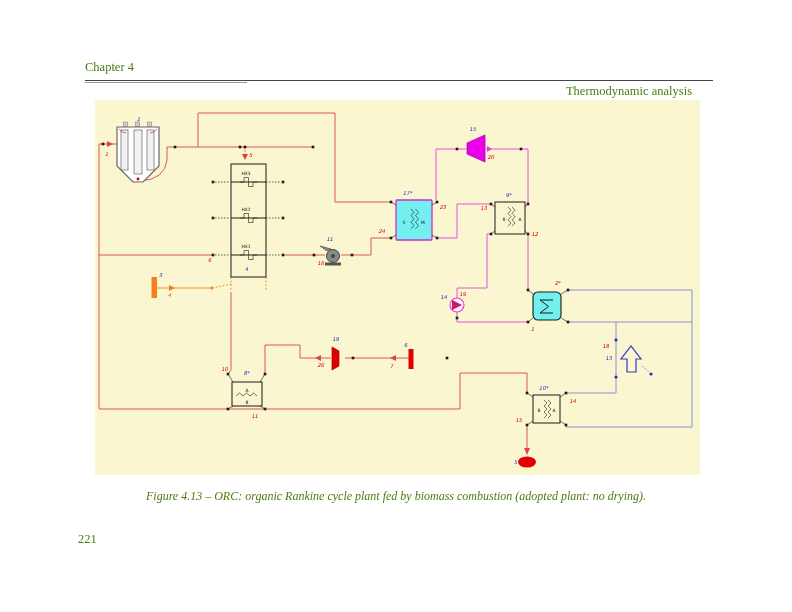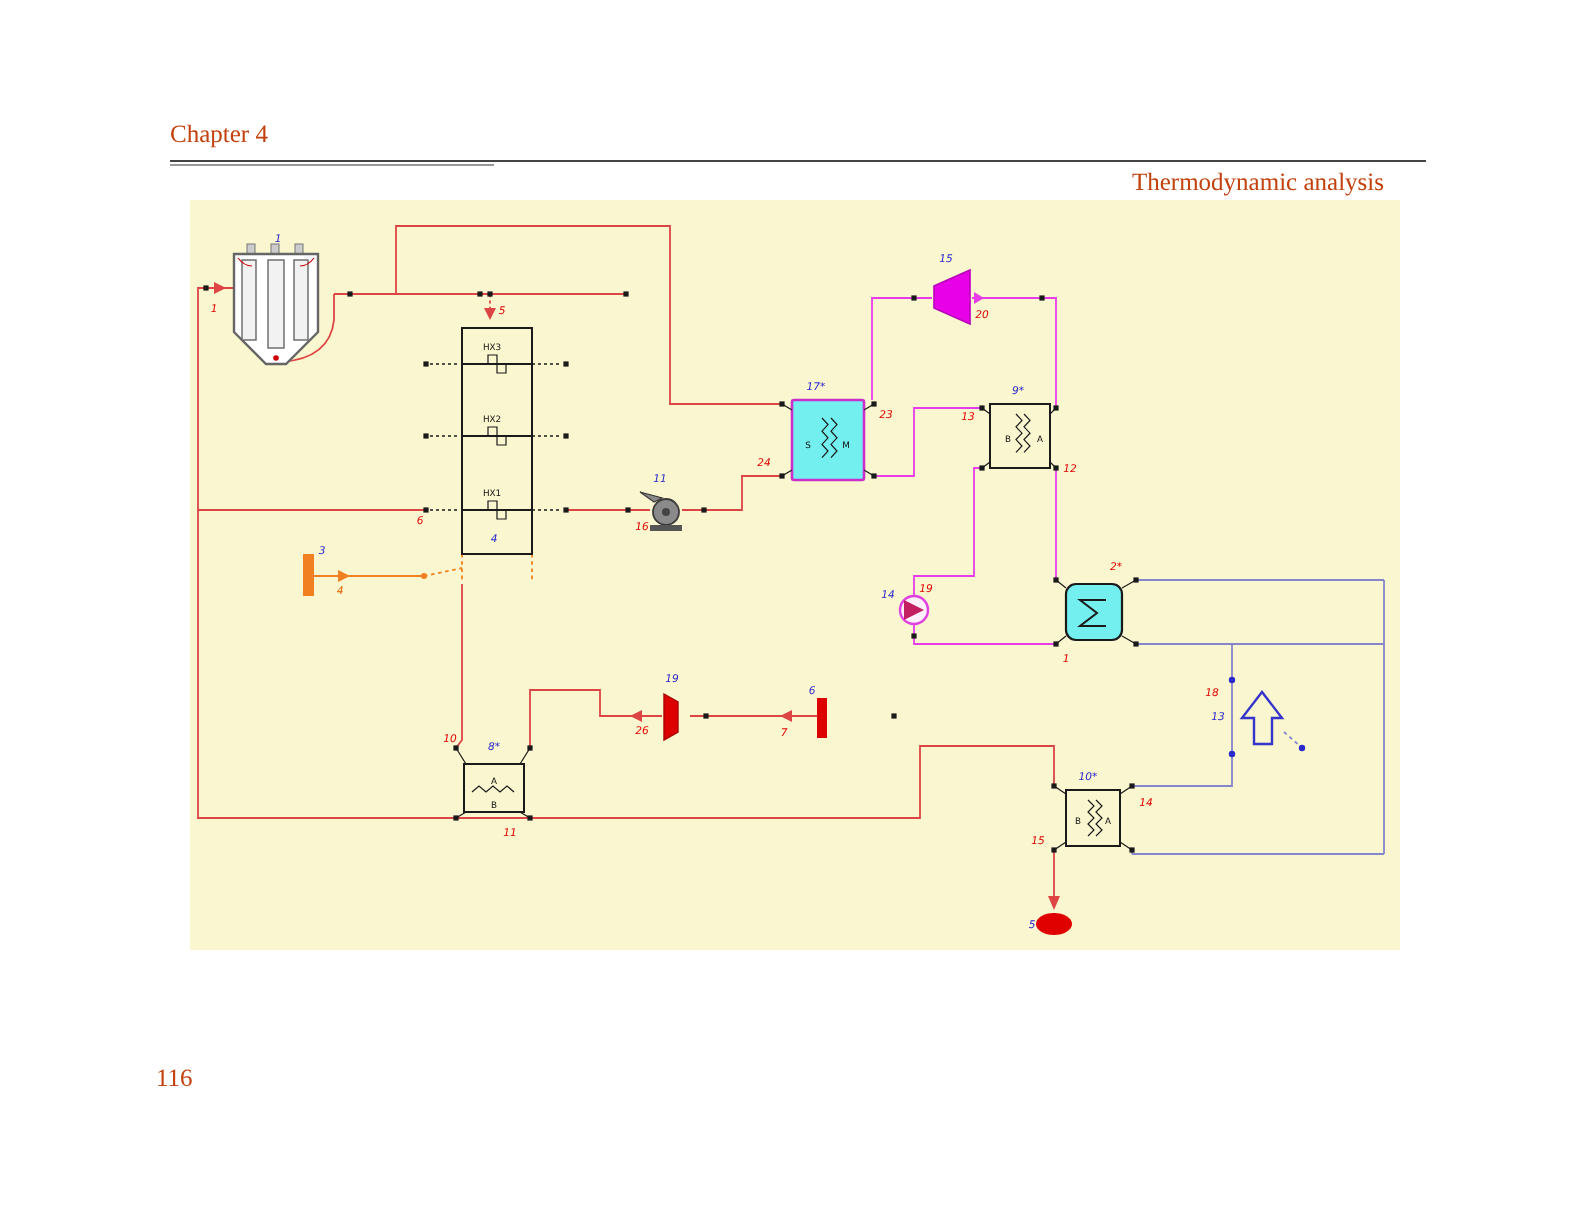--- a/index.html
+++ b/index.html
@@ -4,7 +4,7 @@
 <style>
   html,body{margin:0;padding:0;background:#fff;}
   .page{position:relative;width:772px;height:612px;background:#fff;overflow:hidden;
-        font-family:"Liberation Serif",serif;color:#c2410c;}
+        font-family:"Liberation Serif",serif;color:#4d7c0f;}
   .hdr-left{position:absolute;left:85px;top:60px;font-size:12.5px;}
   .hdr-right{position:absolute;right:80px;top:60px;font-size:12.5px;margin-top:24px;}
   .rule{position:absolute;left:85px;top:80px;width:628px;height:1px;background:#444;}

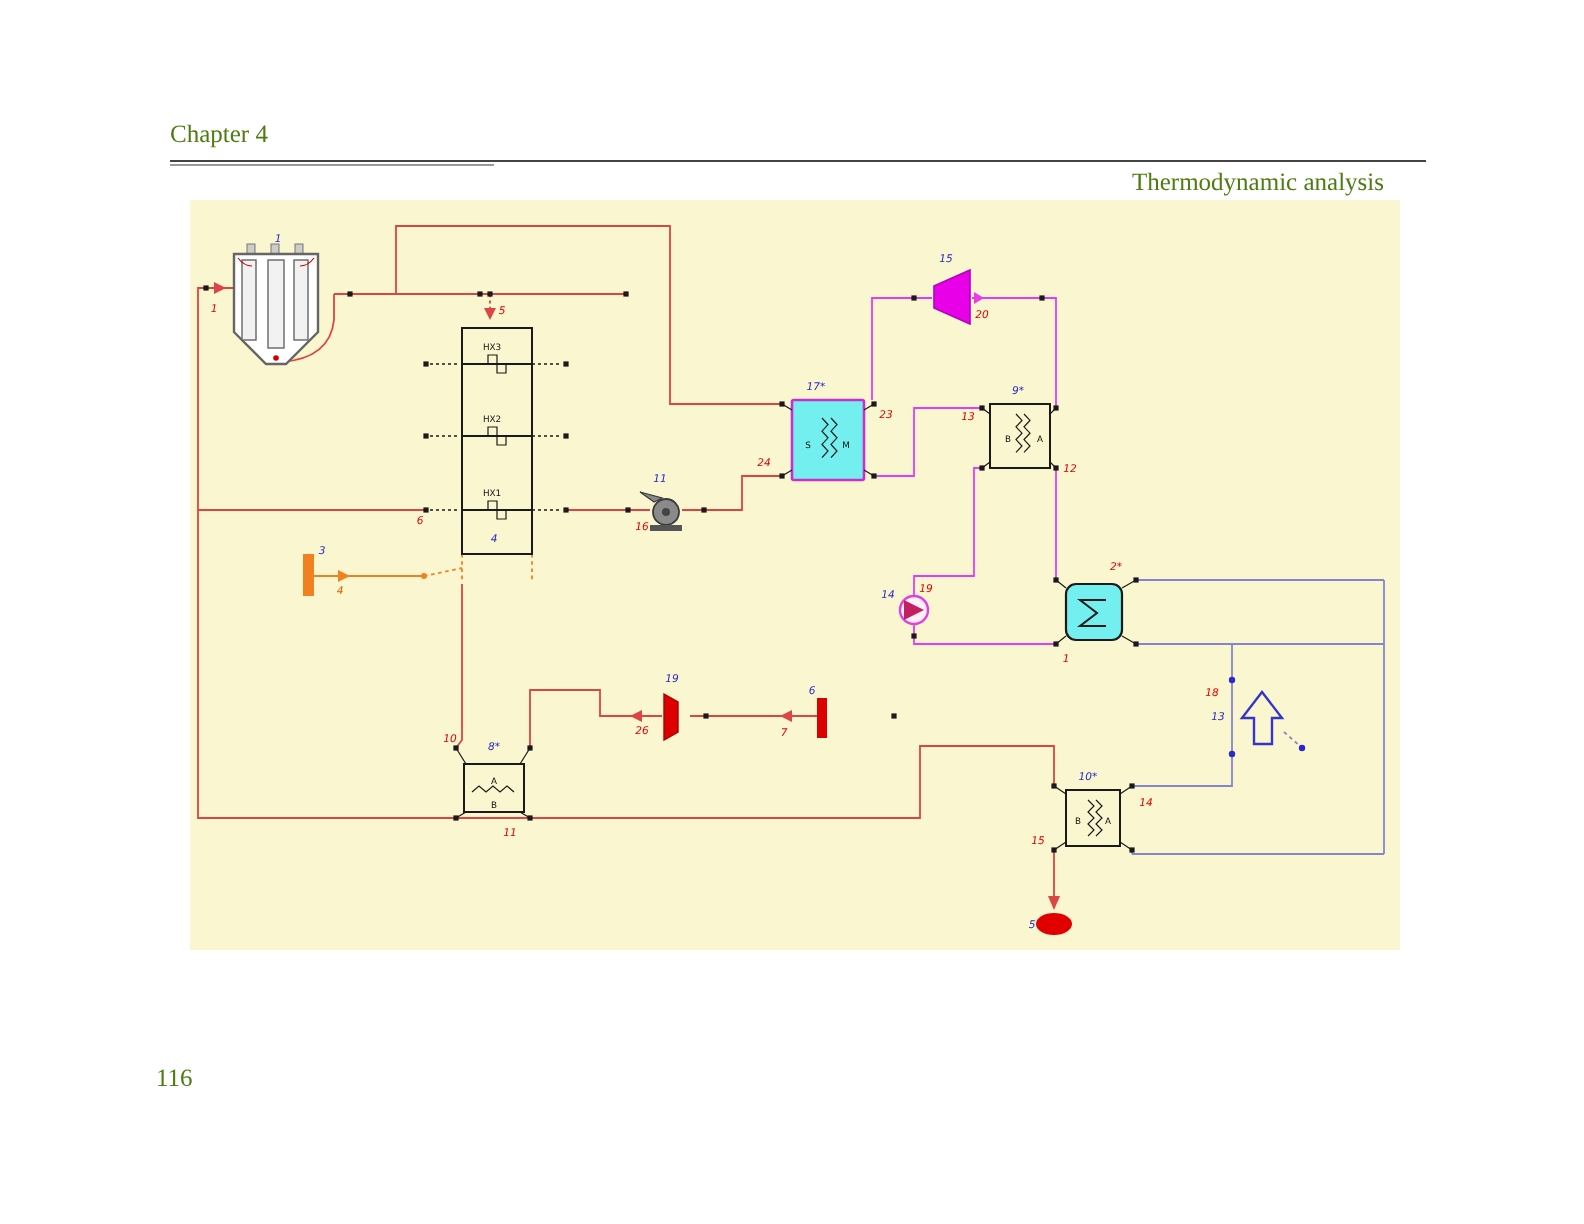--- a/index.html
+++ b/index.html
@@ -289,6 +289,7 @@
     </svg>
   </div>
 
+  <div class="caption">Figure 4.13 – ORC: organic Rankine cycle plant fed by biomass combustion (adopted plant: no drying).</div>
   <div class="pagenum">116</div>
 
 </div>

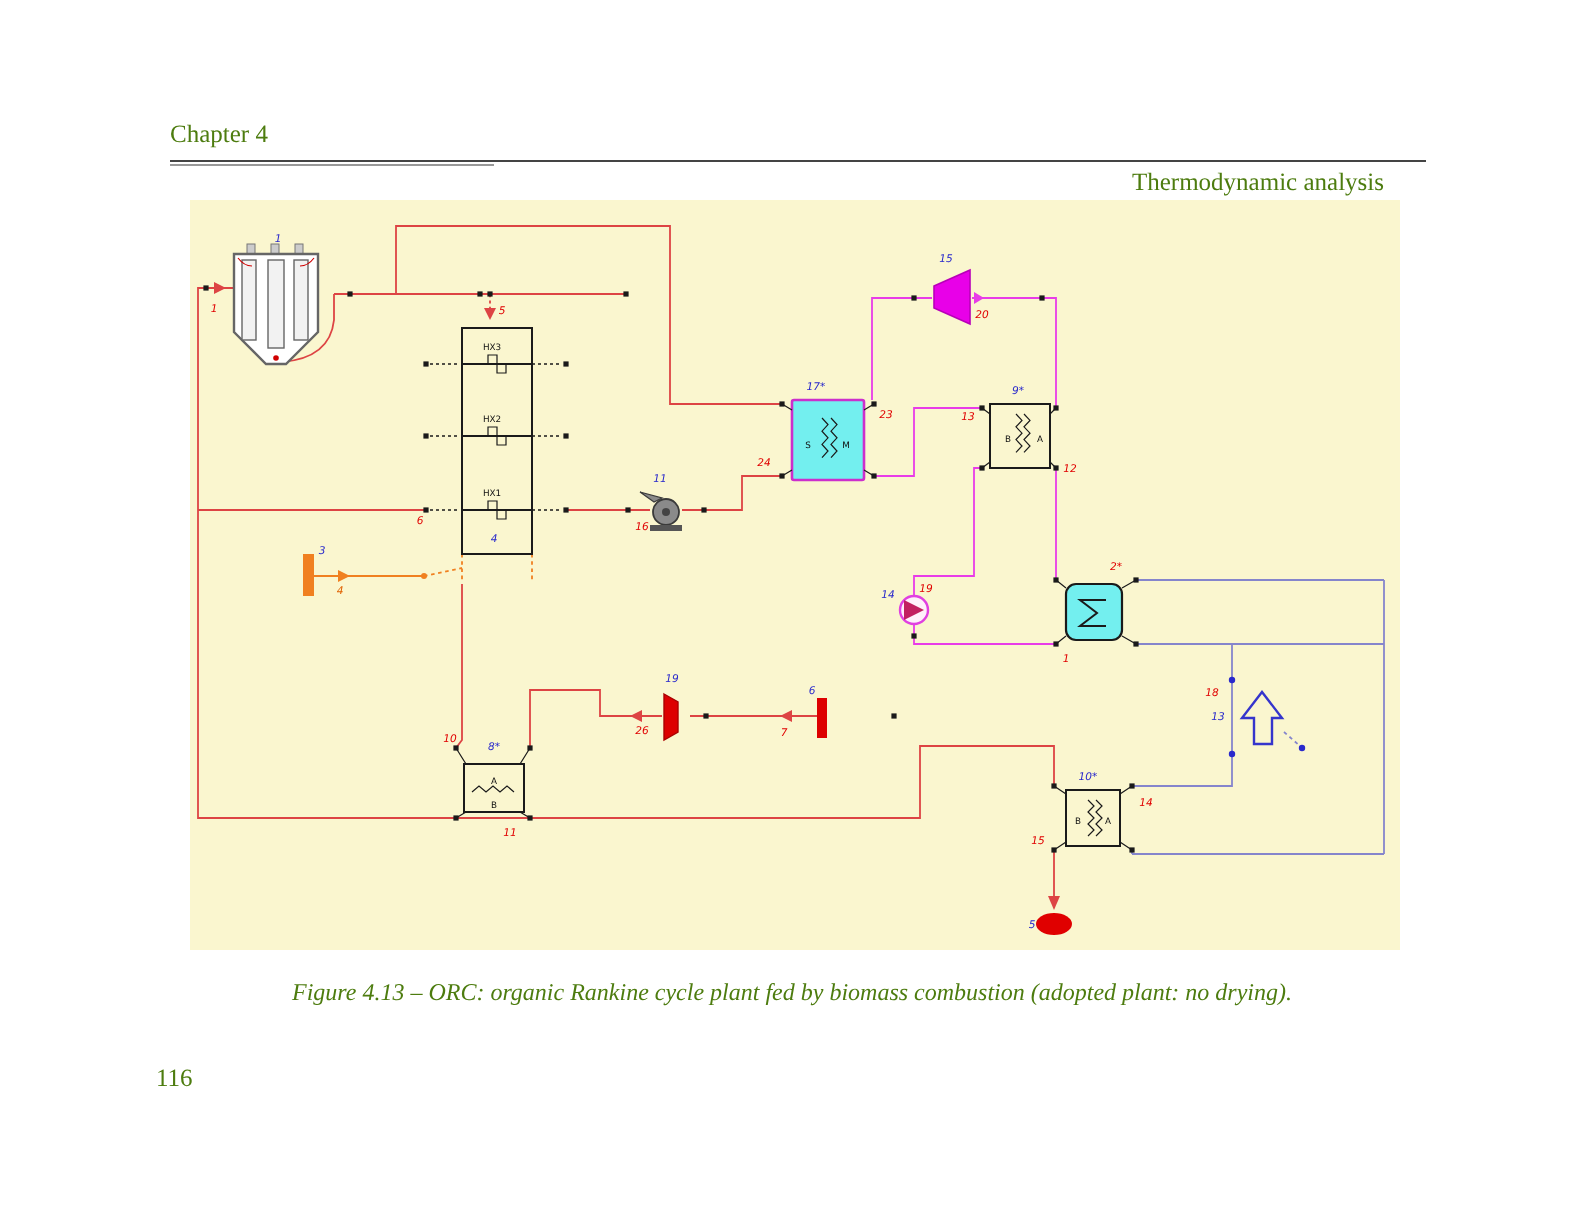--- a/index.html
+++ b/index.html
@@ -290,7 +290,7 @@
   </div>
 
   <div class="caption">Figure 4.13 – ORC: organic Rankine cycle plant fed by biomass combustion (adopted plant: no drying).</div>
-  <div class="pagenum">116</div>
+  <div class="pagenum">221</div>
 
 </div>
 

